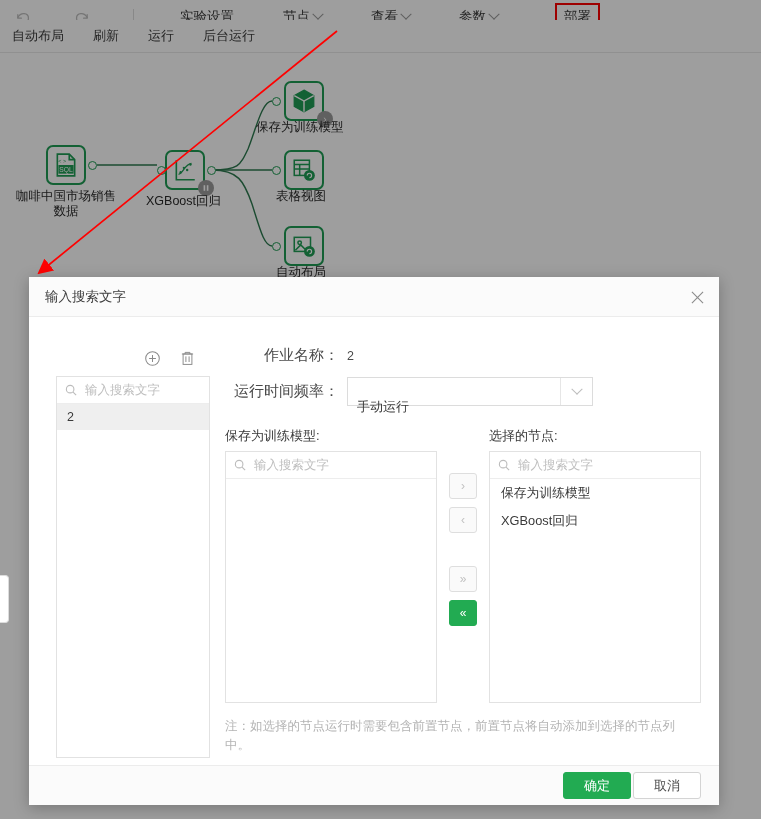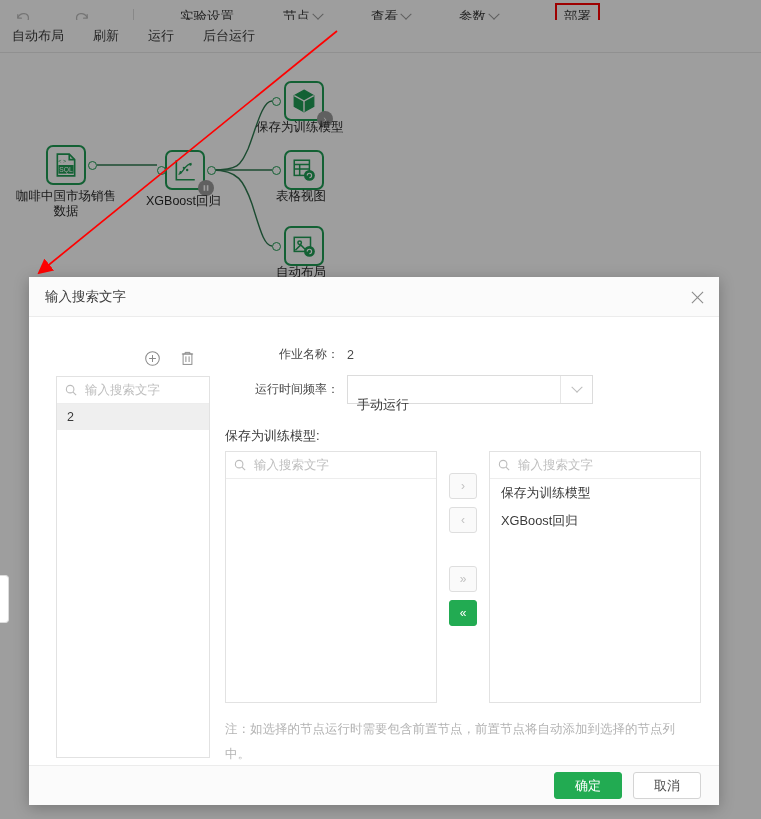--- a/index.html
+++ b/index.html
@@ -277,7 +277,7 @@
   .form-label {
     width: 122px;
     text-align: right;
-    font-size: 12px;
+    font-size: 15px;
     color: #4a4a4a;
     padding-right: 8px;
     box-sizing: border-box;

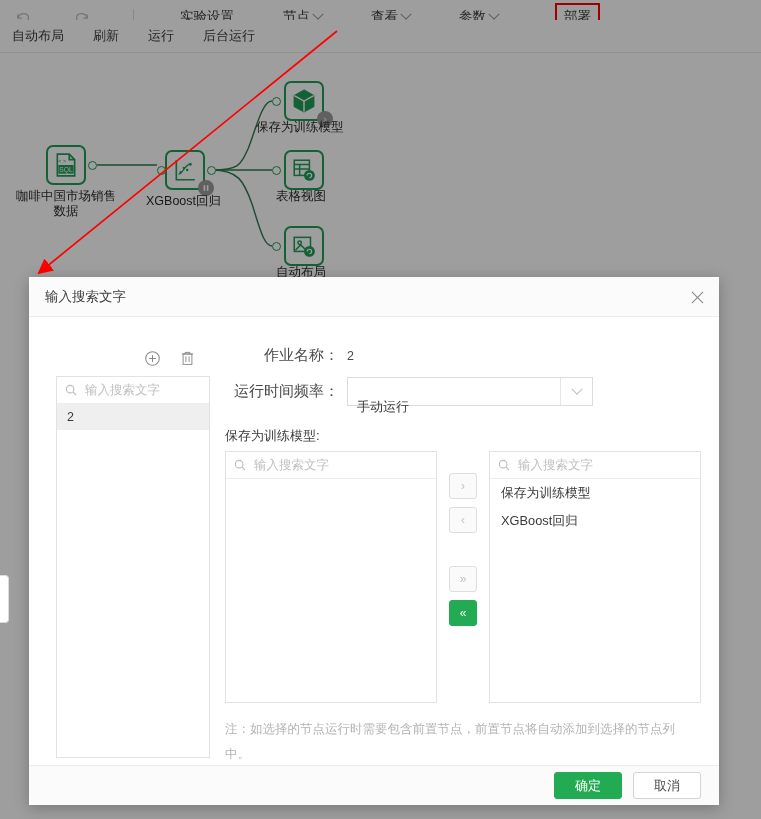--- a/index.html
+++ b/index.html
@@ -580,6 +580,7 @@
         <div class="tr-heads">
           <div class="tr-head-left">保存为训练模型:</div>
           <div class="tr-head-mid"></div>
+          <div class="tr-head-right">选择的节点:</div>
         </div>
 
         <div class="tr-body">

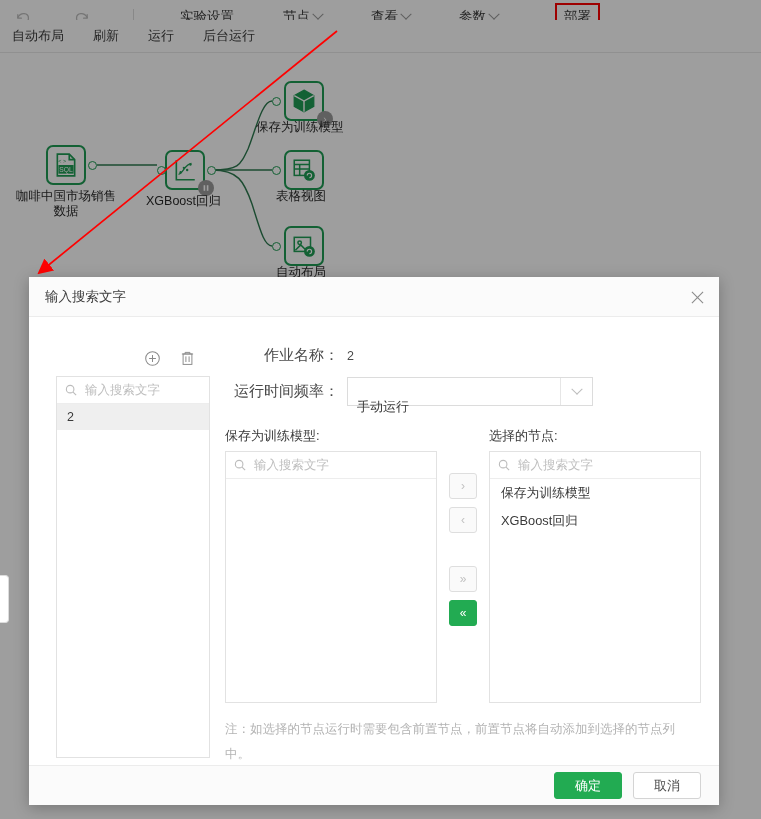--- a/index.html
+++ b/index.html
@@ -375,7 +375,7 @@
     width: 470px;
     font-size: 12.5px;
     color: #b3b3b3;
-    line-height: 25px;
+    line-height: 19px;
   }
 </style>
 </head>

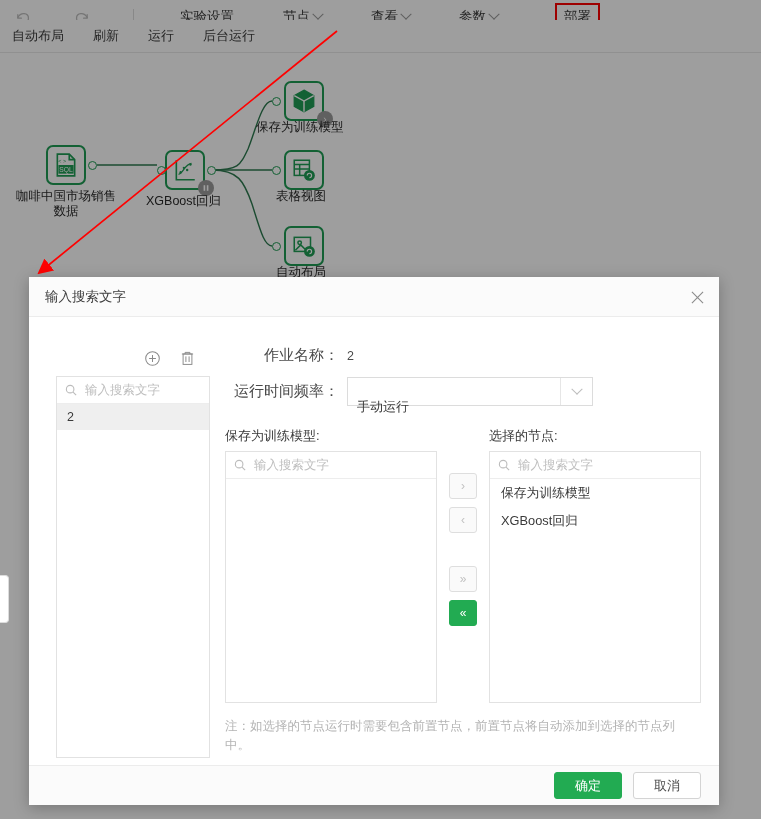--- a/index.html
+++ b/index.html
@@ -196,7 +196,7 @@
     display: flex; align-items: center; justify-content: center;
     border-radius: 3px;
     box-sizing: border-box;
-    margin-left: 11px;
+    margin-left: 2px;
   }
   .btn-primary {
     background: #22ab52;

